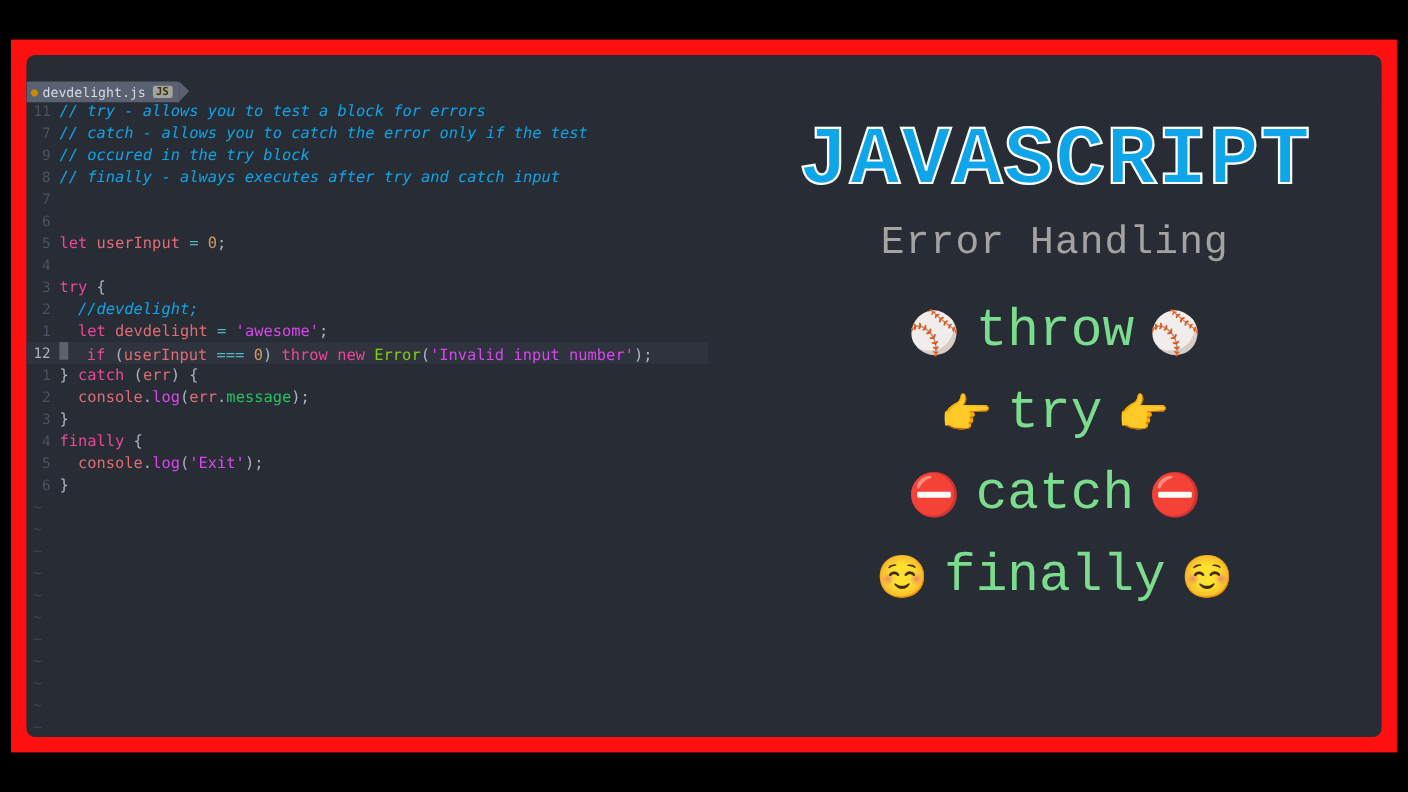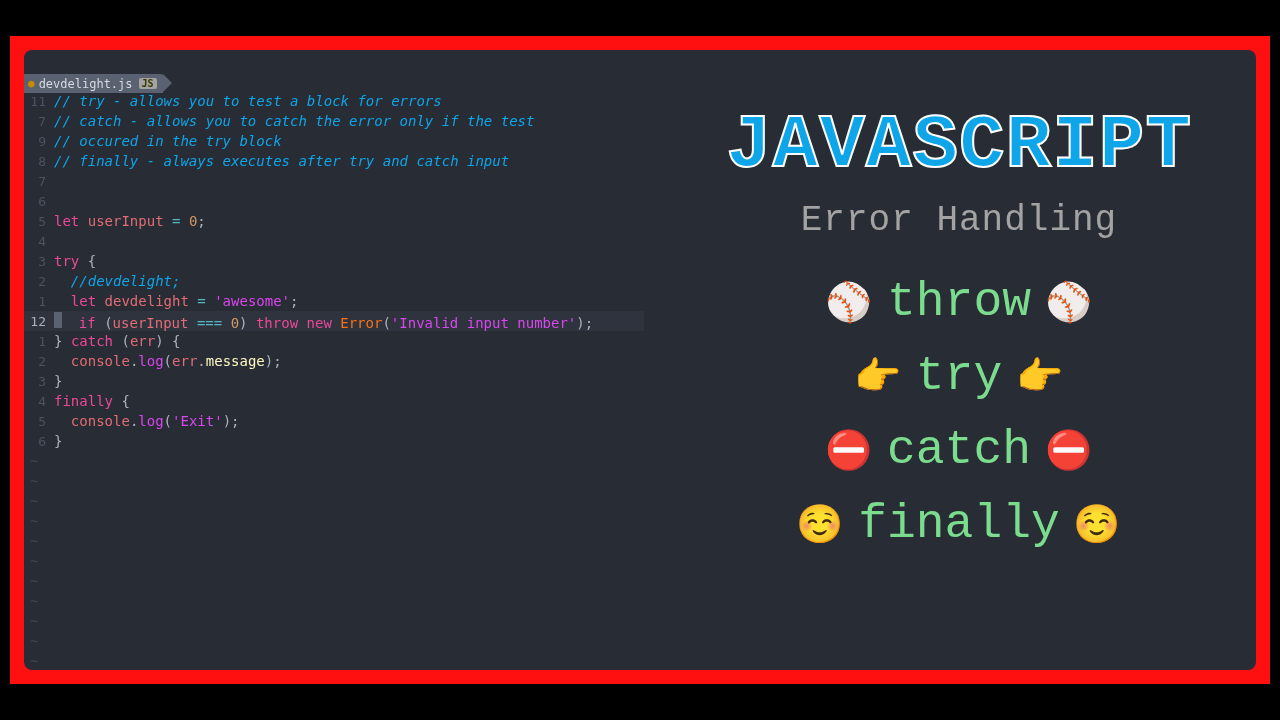--- a/index.html
+++ b/index.html
@@ -36,7 +36,7 @@
   .nm { color:#d19a66; }
   .st { color:#d946ef; }
   .fn { color:#d946ef; }
-  .cl { color:#f97316; }
+  .cl { color:#84cc16; }
   .op { color:#56b6c2; }
   .pn { color:#abb2bf; }
   .pr { color:#fef9c3; }

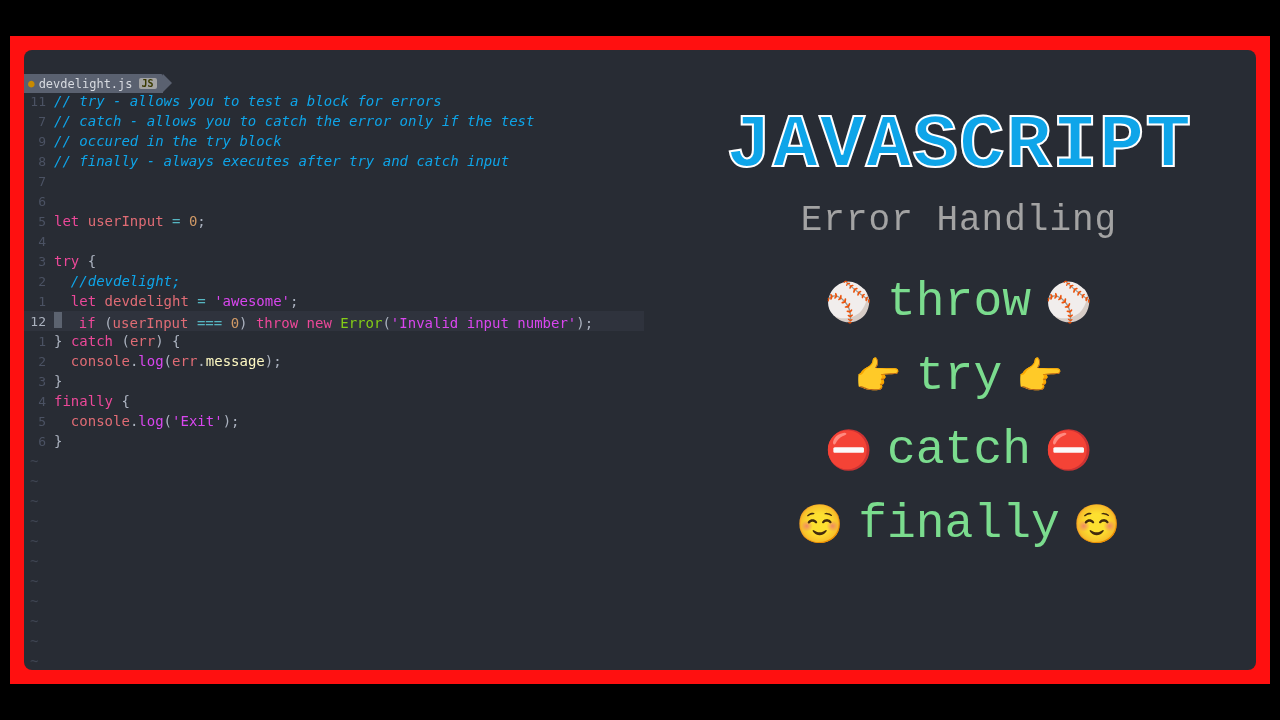--- a/index.html
+++ b/index.html
@@ -39,7 +39,7 @@
   .cl { color:#84cc16; }
   .op { color:#56b6c2; }
   .pn { color:#abb2bf; }
-  .pr { color:#fef9c3; }
+  .pr { color:#22c55e; }
   .tilde { color:#3e4451; padding-left:6px; font-size:14px; height:20px; line-height:20px;}
   
   .overlay { position:absolute; top:58px; left:640px; width:590px; text-align:center; }

